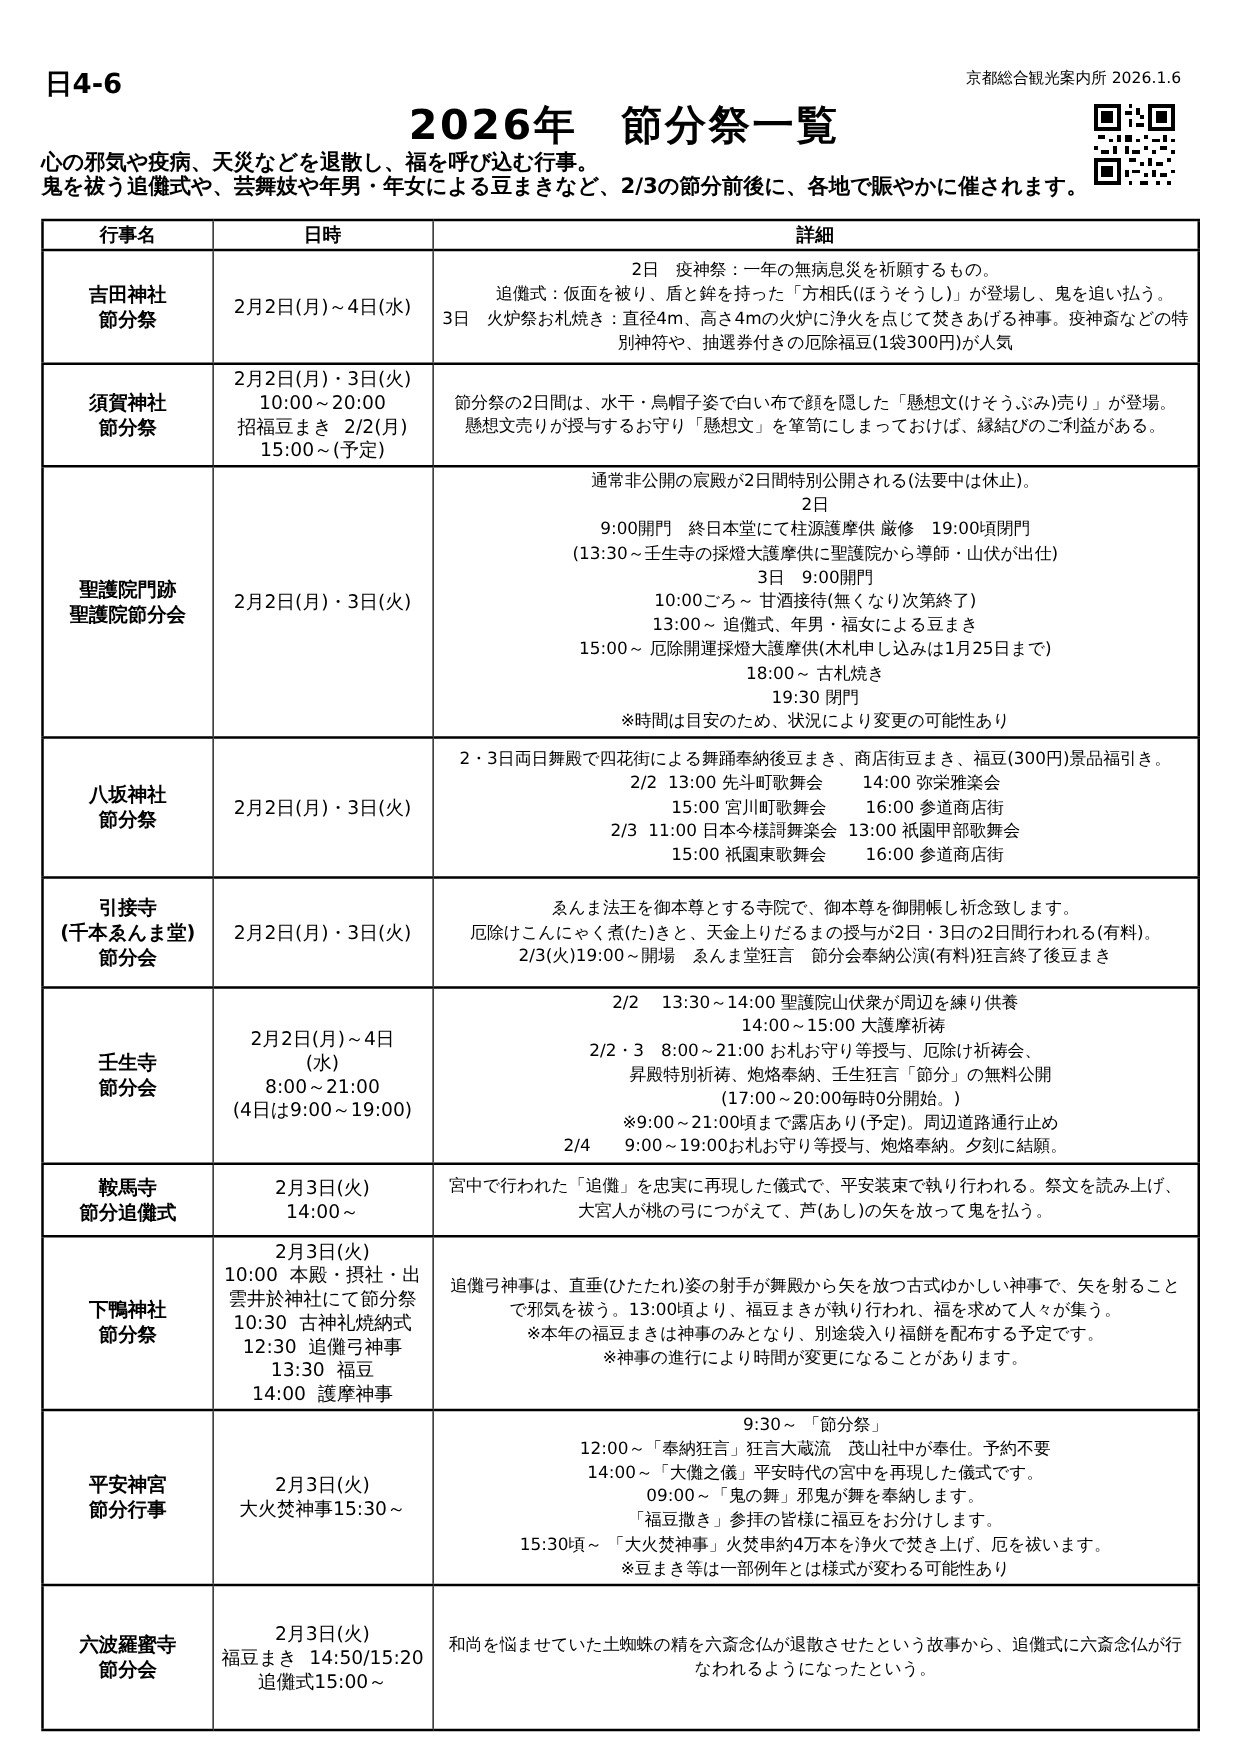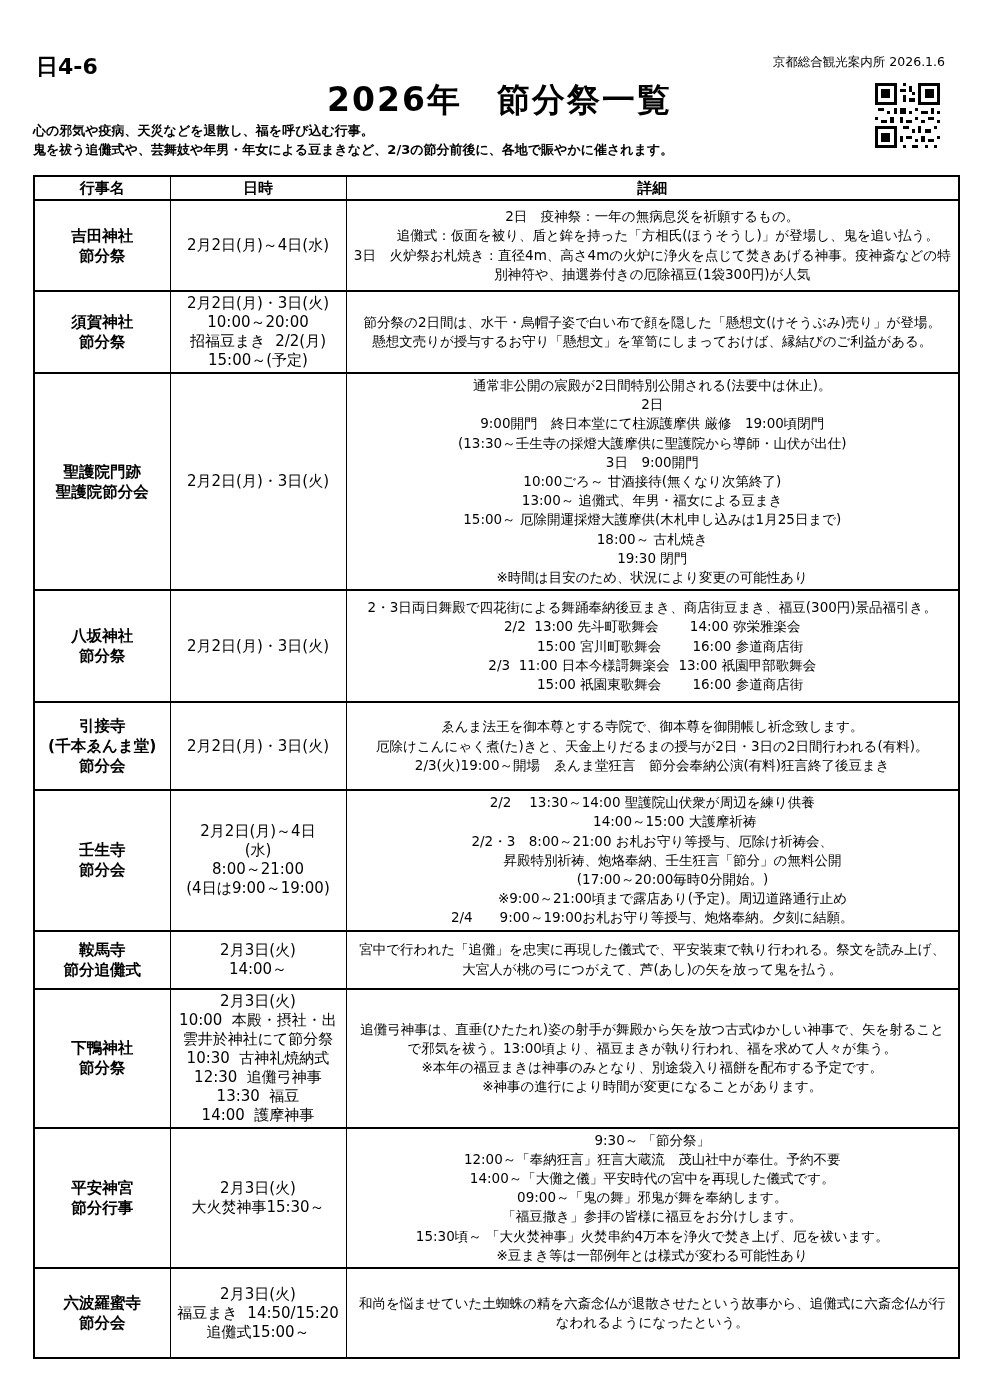--- a/index.html
+++ b/index.html
@@ -13,7 +13,7 @@
   .title{position:absolute;left:4px;top:78px;width:100%;text-align:center;
          font-size:33px;font-weight:bold;letter-spacing:2px;}
   .qr{position:absolute;left:875px;top:83px;width:65px;height:65px;}
-  .intro{position:absolute;left:33px;top:121px;font-size:13px;font-weight:bold;line-height:19px;}
+  .intro{position:absolute;left:33px;top:121px;font-size:17px;font-weight:bold;line-height:19px;}
   table{
     position:absolute;left:33px;top:175px;width:925px;
     border-collapse:collapse;table-layout:fixed;

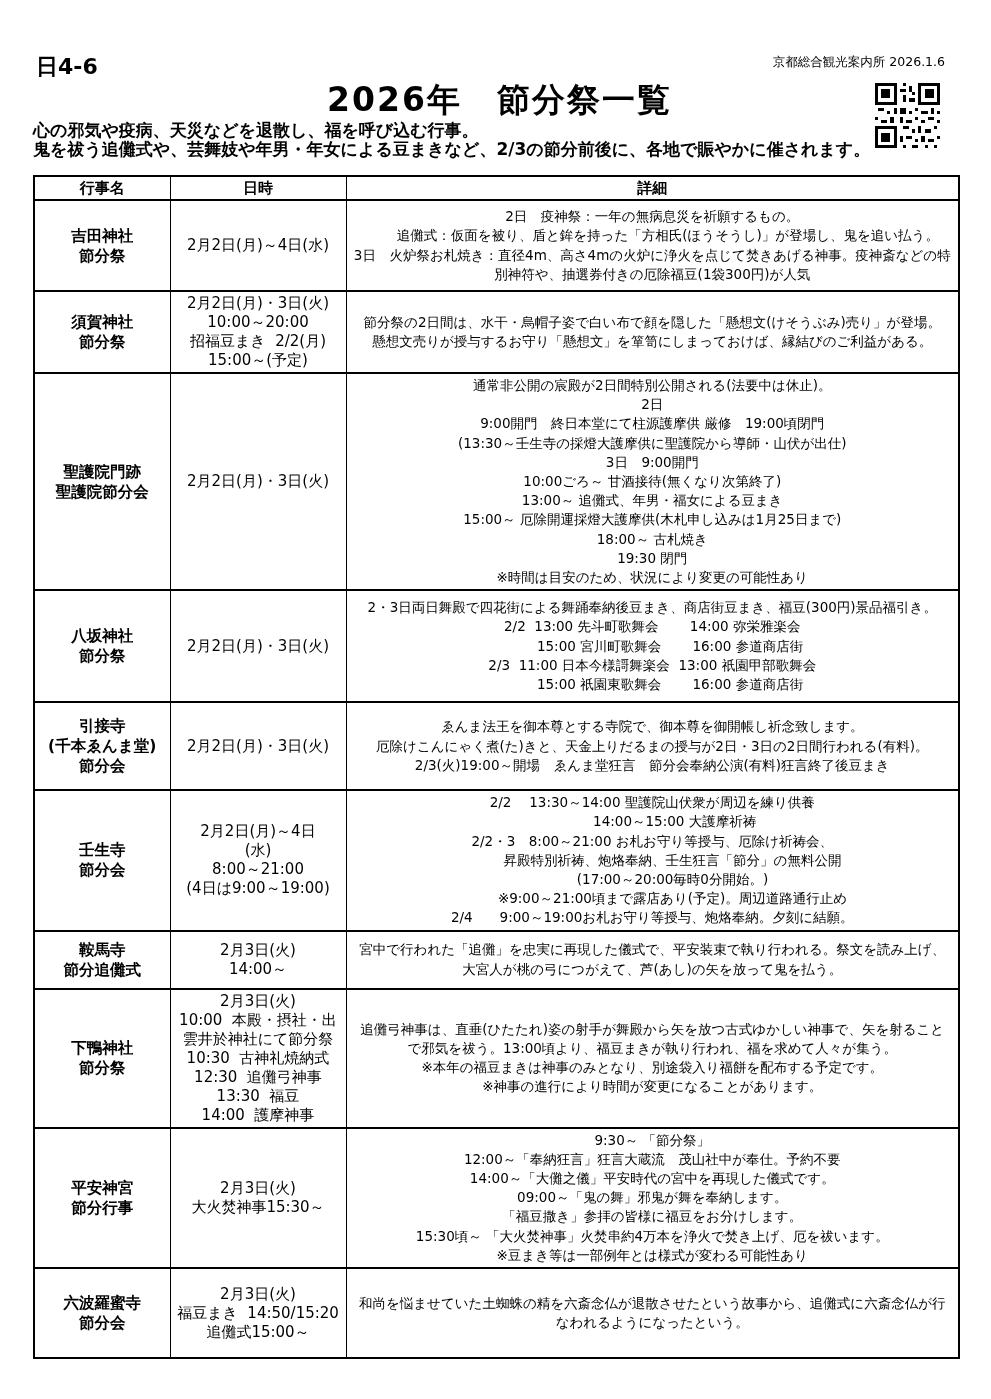--- a/index.html
+++ b/index.html
@@ -38,7 +38,7 @@
   #rows tr:nth-child(7){height:58px}
   #rows tr:nth-child(8){height:136px}
   #rows tr:nth-child(9){height:140px}
-  #rows tr:nth-child(10){height:90px}
+  #rows tr:nth-child(10){height:116px}
   .c1{width:136px}.c2{width:176px}.c3{width:613px}
 </style>
 </head>

